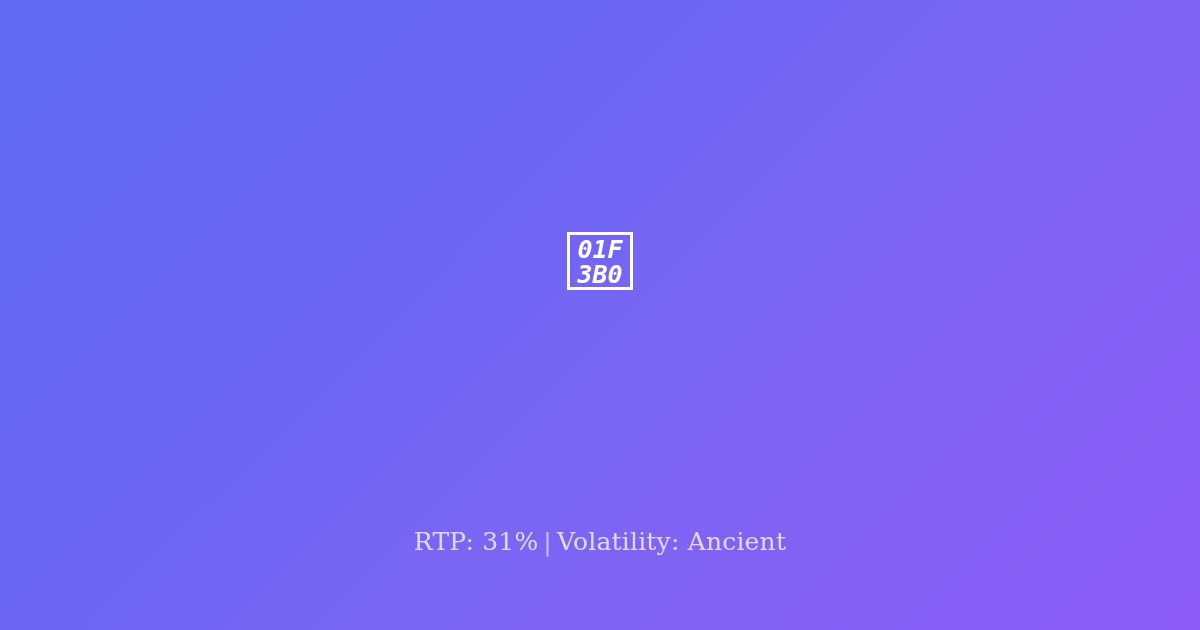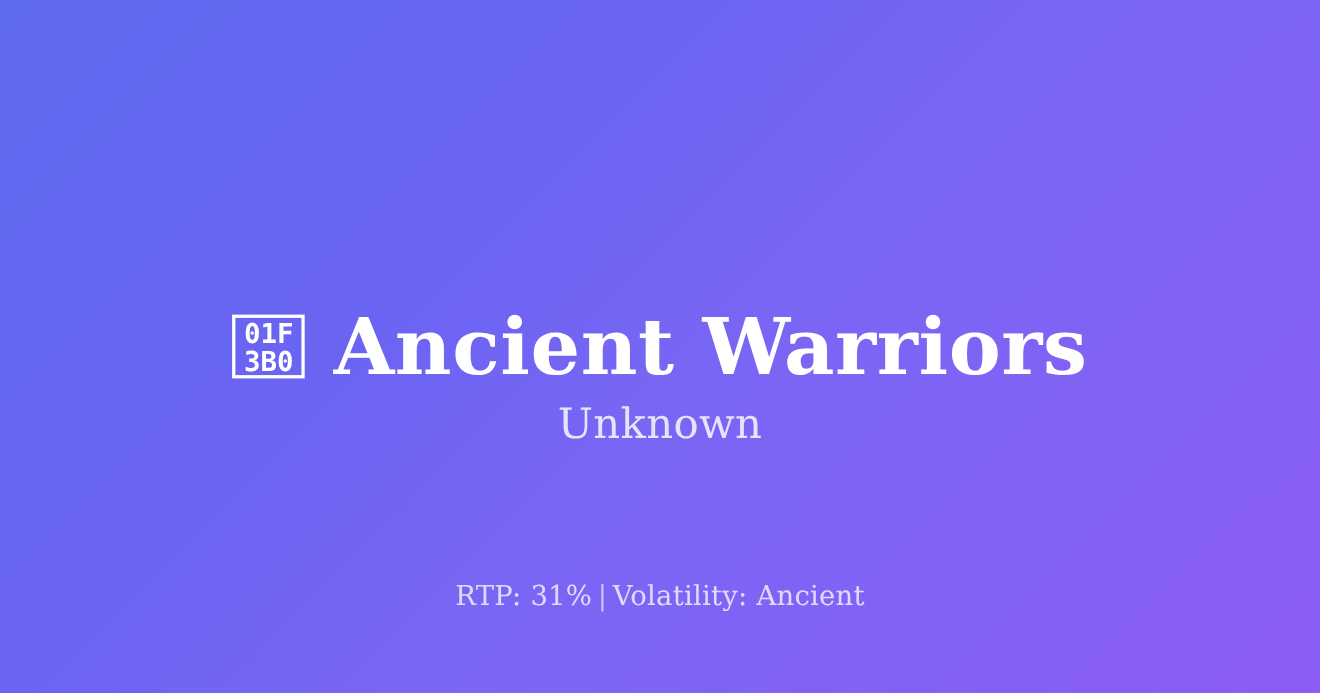--- a/index.html
+++ b/index.html
@@ -50,6 +50,7 @@
     justify-content: center;
     gap: 26px;
     line-height: 1;
+    font-style: italic;
   }
 
   

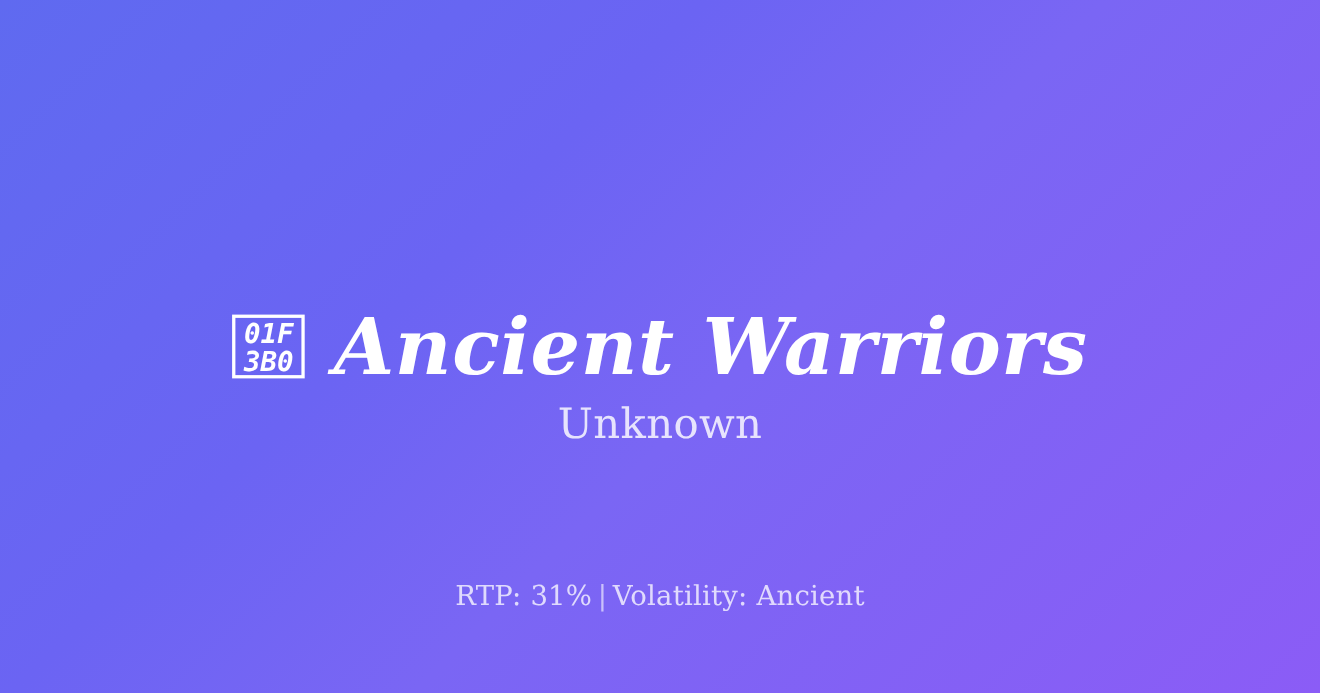--- a/index.html
+++ b/index.html
@@ -132,7 +132,6 @@
         <span class="tofu-line">3B0</span>
       </div>
 
-      <h1 class="game-title">Ancient Warriors</h1>
     </div>
 
     <div class="provider">Unknown</div>

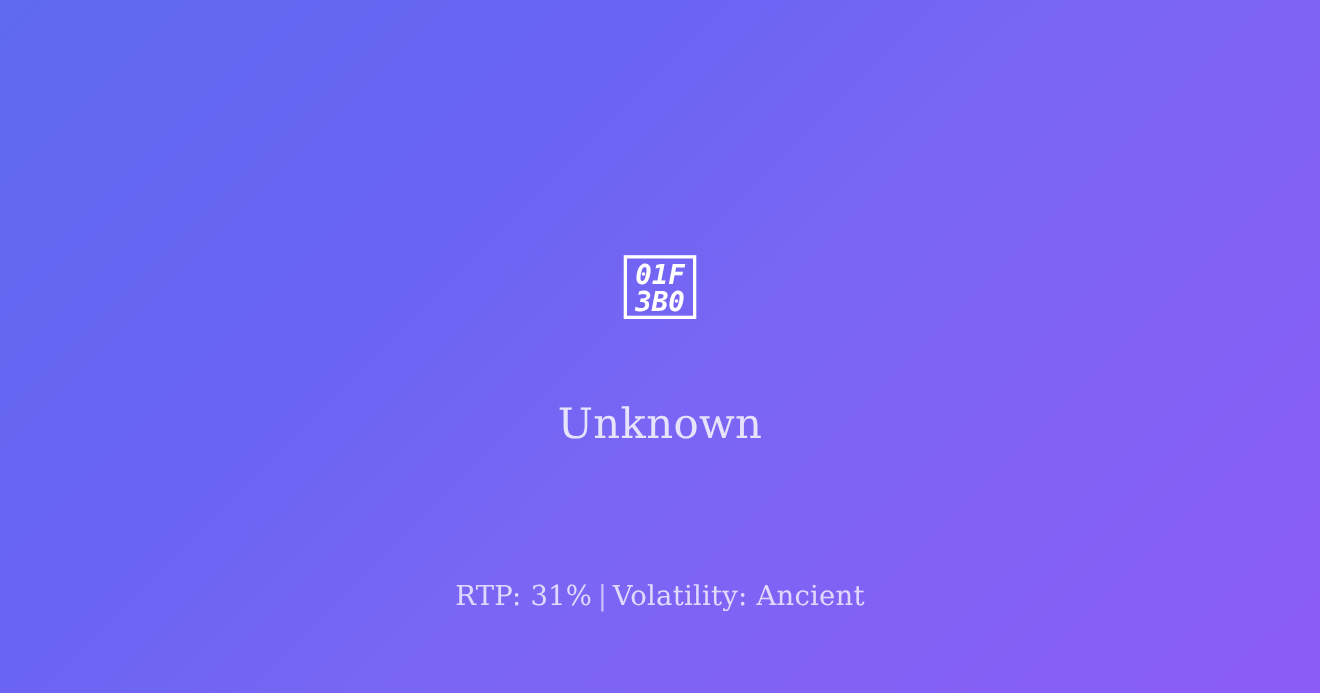--- a/index.html
+++ b/index.html
@@ -134,7 +134,6 @@
 
     </div>
 
-    <div class="provider">Unknown</div>
 
     <div class="meta-line">
       <span>RTP: 31%</span><span class="meta-sep">|</span><span>Volatility: Ancient</span>

